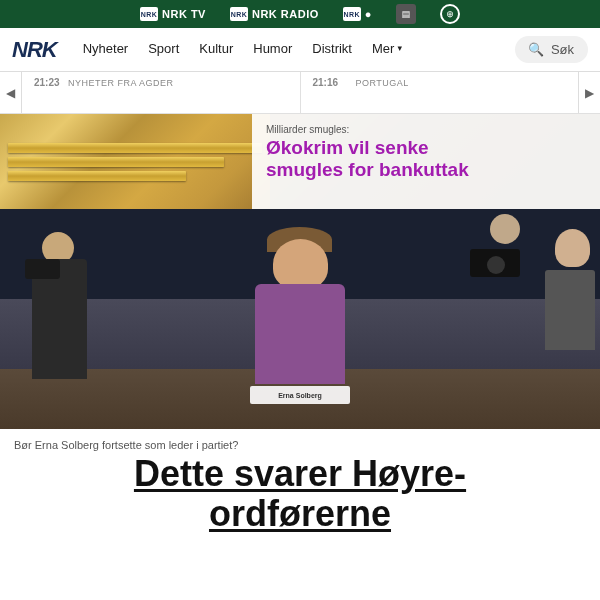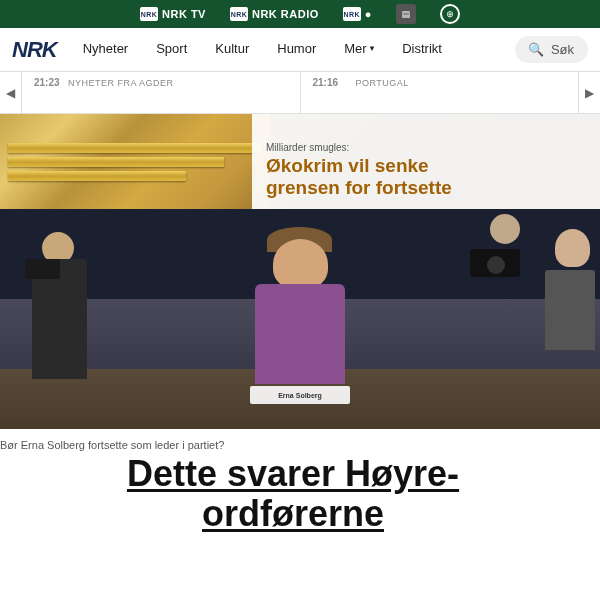--- a/index.html
+++ b/index.html
@@ -74,7 +74,7 @@
     .nav-links {
       display: flex;
       align-items: flex-start;
-      gap: 8px;
+      gap: 0;
       flex: 1;
     }
     .nav-link {

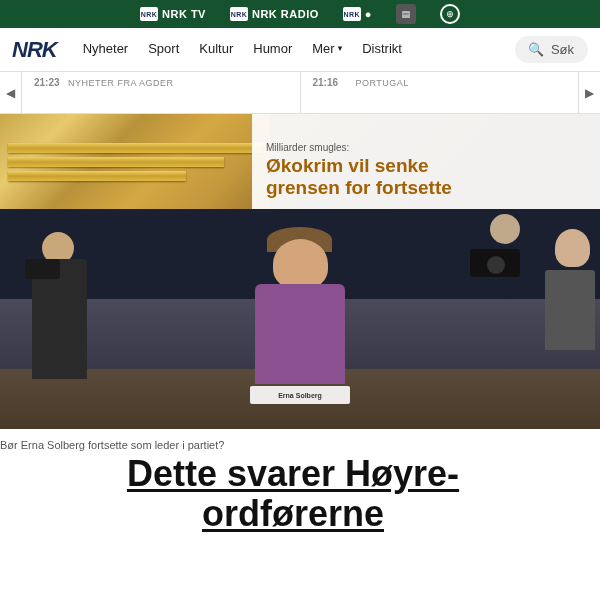--- a/index.html
+++ b/index.html
@@ -422,11 +422,11 @@
     <a class="nav-link">Sport</a>
     <a class="nav-link">Kultur</a>
     <a class="nav-link">Humor</a>
+    <a class="nav-link">Distrikt</a>
     <a class="nav-link">
       <span>Mer</span>
       <span class="chevron">▾</span>
     </a>
-    <a class="nav-link">Distrikt</a>
   </div>
   <button class="search-btn">
     <span>🔍</span>

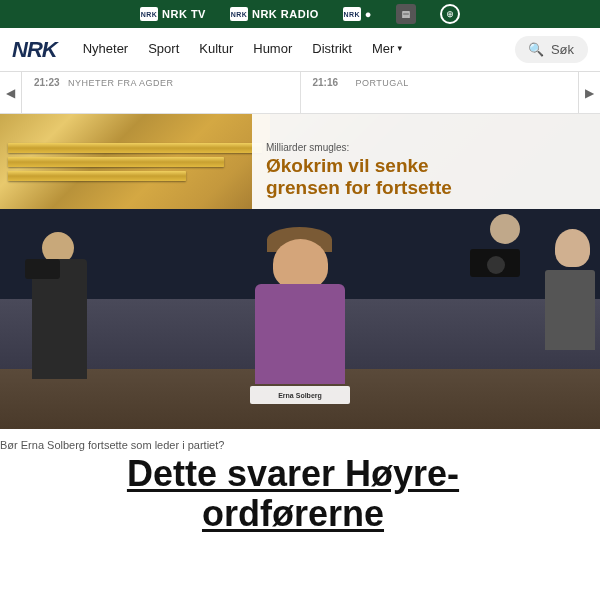--- a/index.html
+++ b/index.html
@@ -218,7 +218,7 @@
       padding: 10px 14px;
       display: flex;
       flex-direction: column;
-      justify-content: flex-end;
+      justify-content: flex-start;
     }
     .top-story-label {
       font-size: 10px;

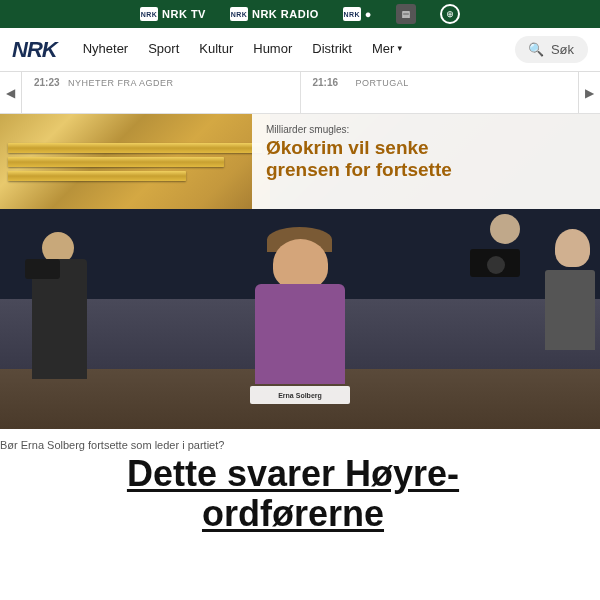--- a/index.html
+++ b/index.html
@@ -228,7 +228,7 @@
     .top-story-headline {
       font-size: 19px;
       font-weight: 900;
-      color: #a16207;
+      color: #a21caf;
       line-height: 1.15;
     }
 

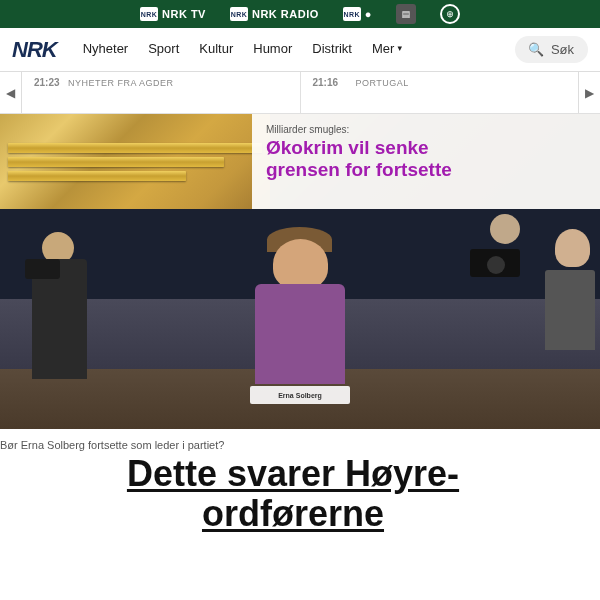--- a/index.html
+++ b/index.html
@@ -470,7 +470,7 @@
       <div class="top-story-label">Milliarder smugles:</div>
       <div class="top-story-headline">
         <span>Økokrim vil senke</span><br>
-        <span>grensen for fortsette</span>
+        <span>smugles for bankuttak</span>
       </div>
     </div>
   </div>

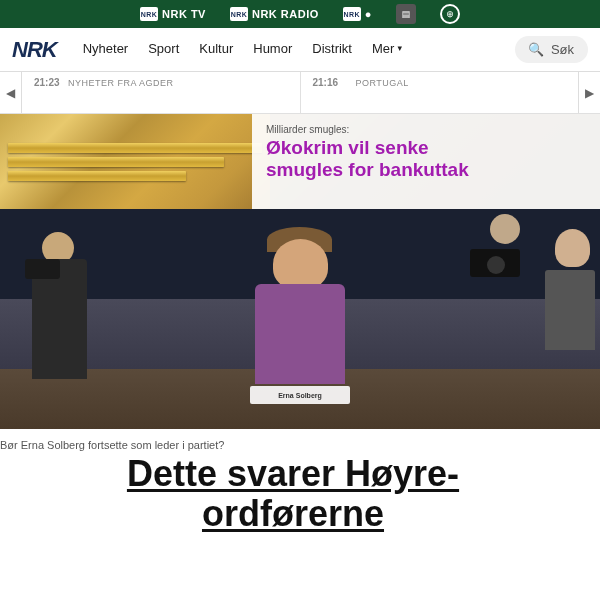--- a/index.html
+++ b/index.html
@@ -377,7 +377,7 @@
     
     .hero-caption {
       background: #fff;
-      padding: 10px 14px 4px 0;
+      padding: 10px 14px 4px 14px;
     }
     .hero-label {
       font-size: 11px;

